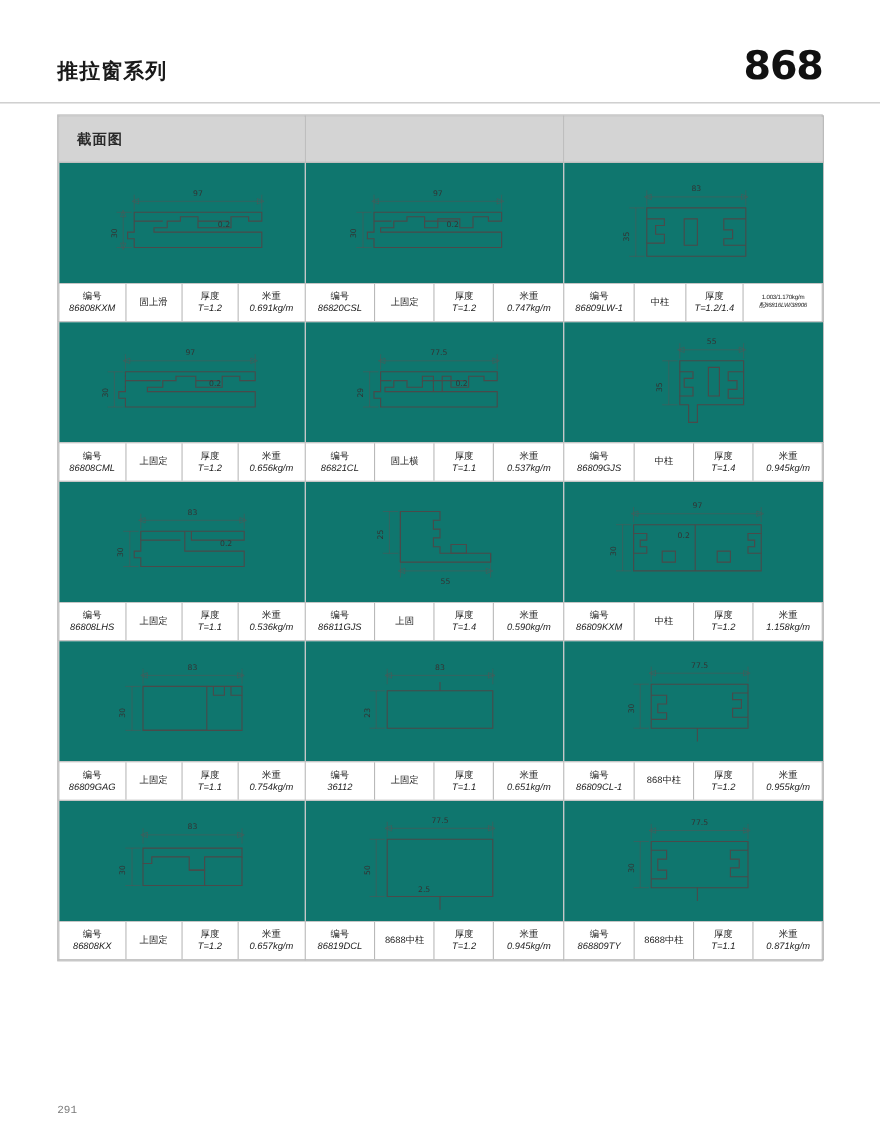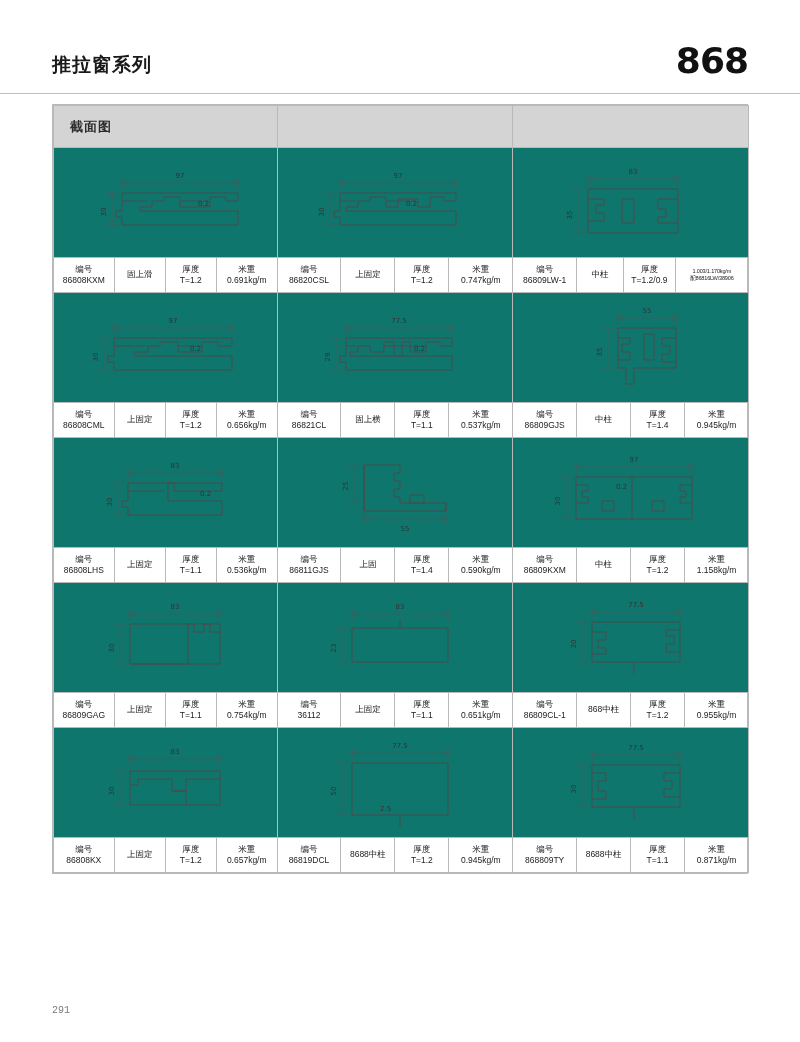--- a/index.html
+++ b/index.html
@@ -102,7 +102,7 @@
   }
   table.spec td:last-child { border-right: none; }
   .spec .lbl { display: block; }
-  .spec .val { display: block; }
+  .spec .val { display: block; font-style: italic; }
   .tiny { font-size: 5.6px; line-height: 1.25; letter-spacing: -0.2px; }
   
   .page-number {

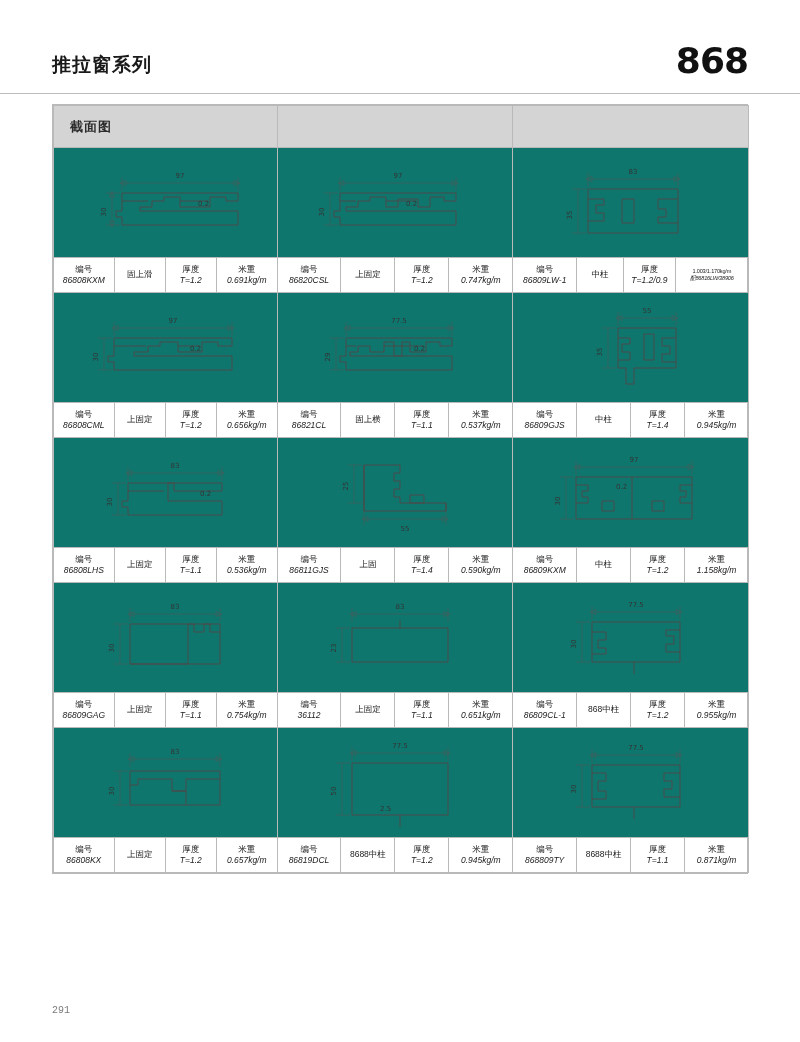--- a/index.html
+++ b/index.html
@@ -238,7 +238,7 @@
               <td style="width:20%">中柱</td>
               <td style="width:22%">
                 <span class="lbl">厚度</span>
-                <span class="val">T=1.2/0.9</span>
+                <span class="val">T=1.2/1.4</span>
               </td>
               <td style="width:31%">
                 <span class="lbl tiny">1.003/1.170kg/m</span>

